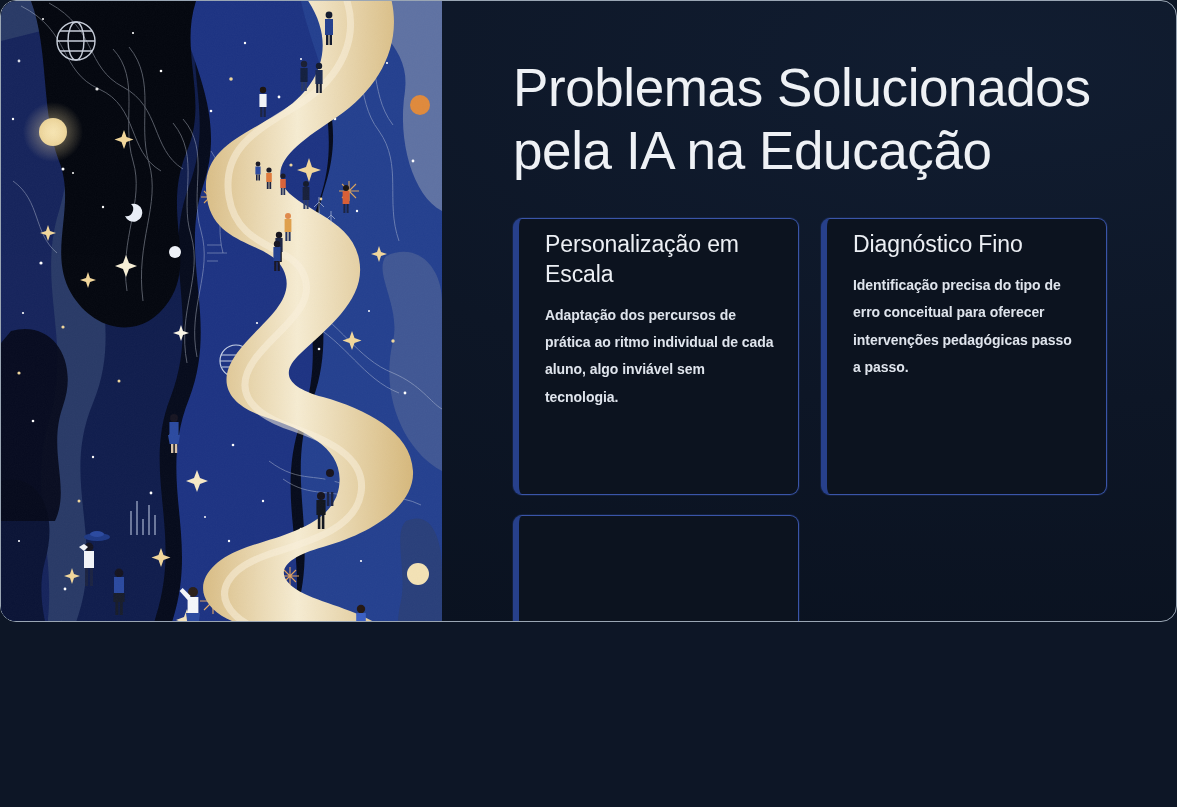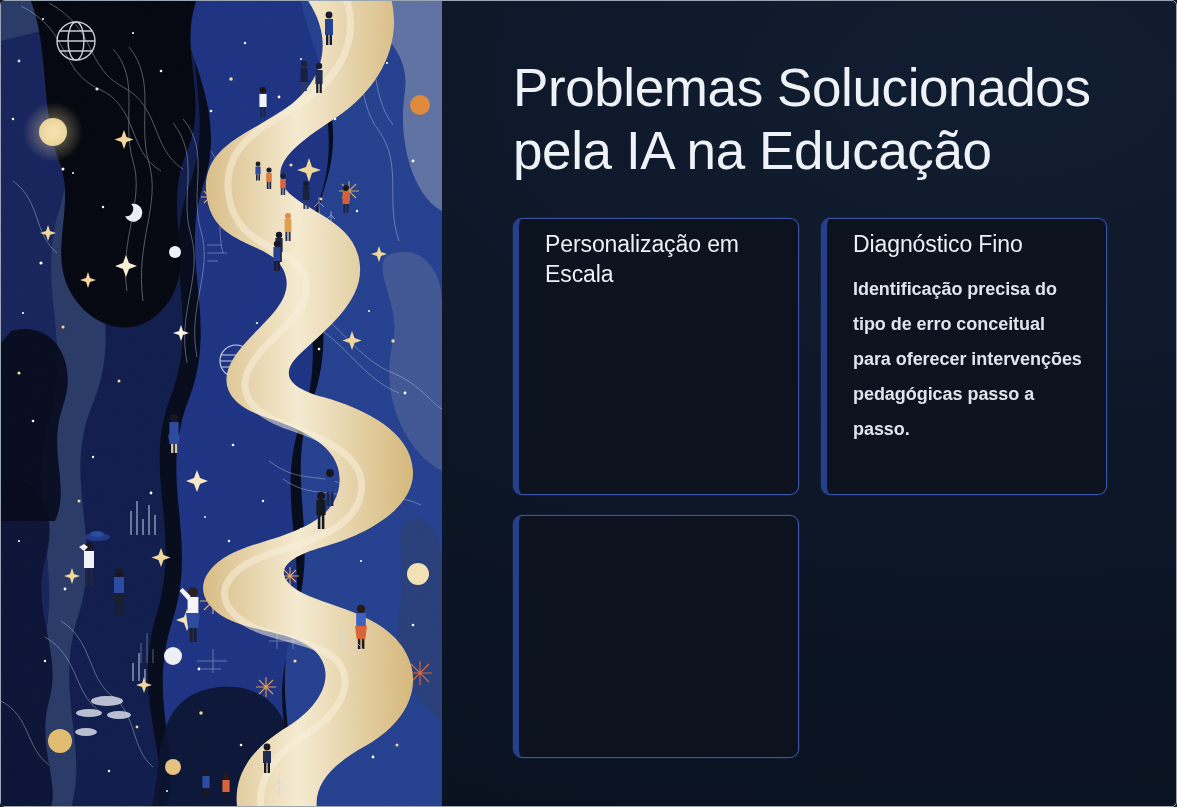--- a/index.html
+++ b/index.html
@@ -15,11 +15,11 @@
   
   .slide {
     position:relative;
-    width:1177px; height:807px;
+    width:1177px; height:622px;
     display:flex;
     background:
       radial-gradient(120% 100% at 85% 10%, #111d31 0%, #0d1626 55%, #0a1220 100%);
-    border-radius:5px;
+    border-radius:16px;
     border:1px solid #9aa6b4;
     overflow:hidden;
   }

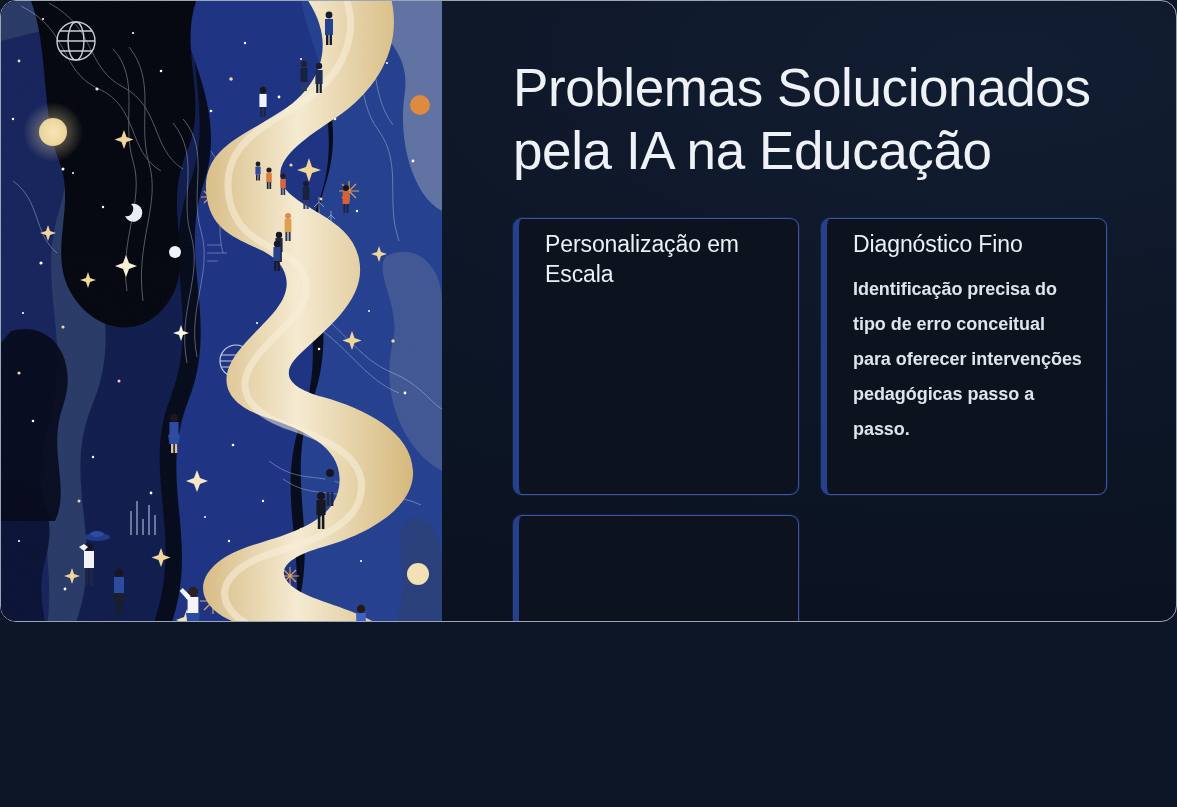--- a/index.html
+++ b/index.html
@@ -83,7 +83,7 @@
   }
 
   .card-text {
-    font-size:18px;
+    font-size:14px;
     line-height:1.95;
     font-weight:700;
     color:#dfe4ec;

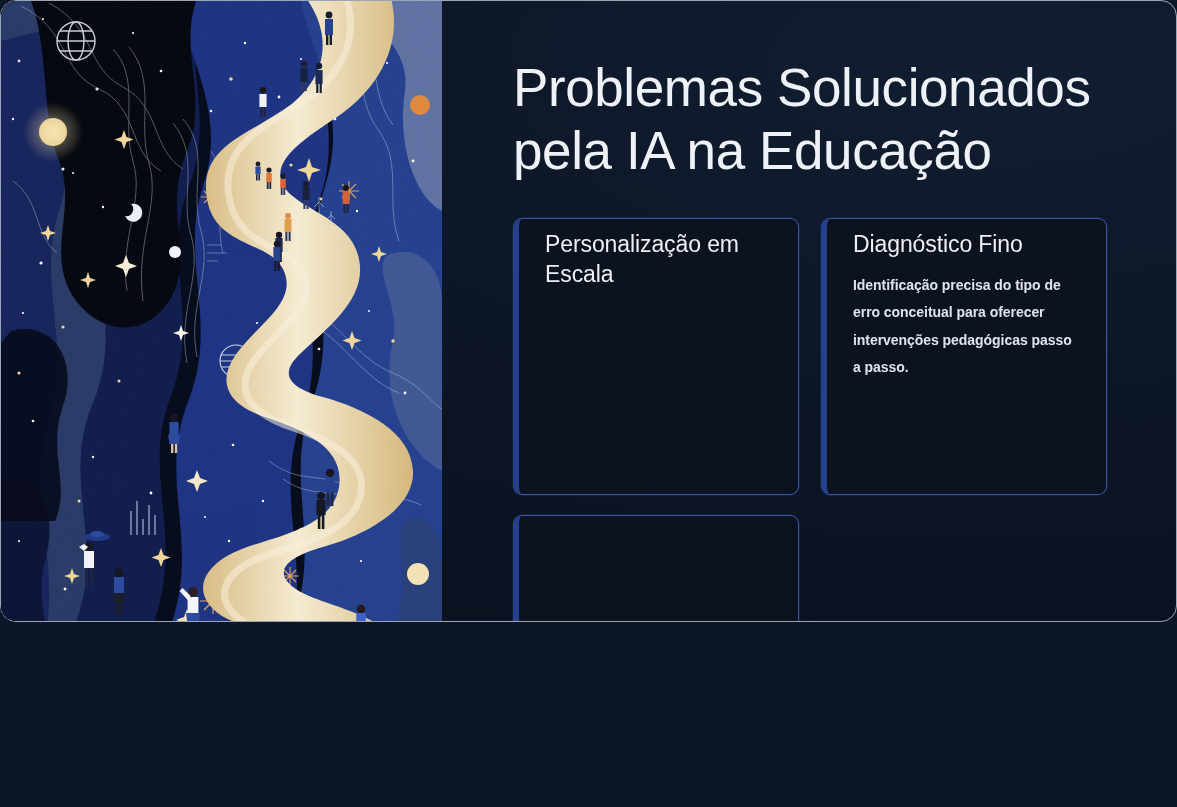--- a/index.html
+++ b/index.html
@@ -505,6 +505,7 @@
 
       <div class="card">
         <h2 class="card-title">Personalização em Escala</h2>
+        <p class="card-text">Adaptação dos percursos de prática ao ritmo individual de cada aluno, algo inviável sem tecnologia.</p>
       </div>
 
       <div class="card">

